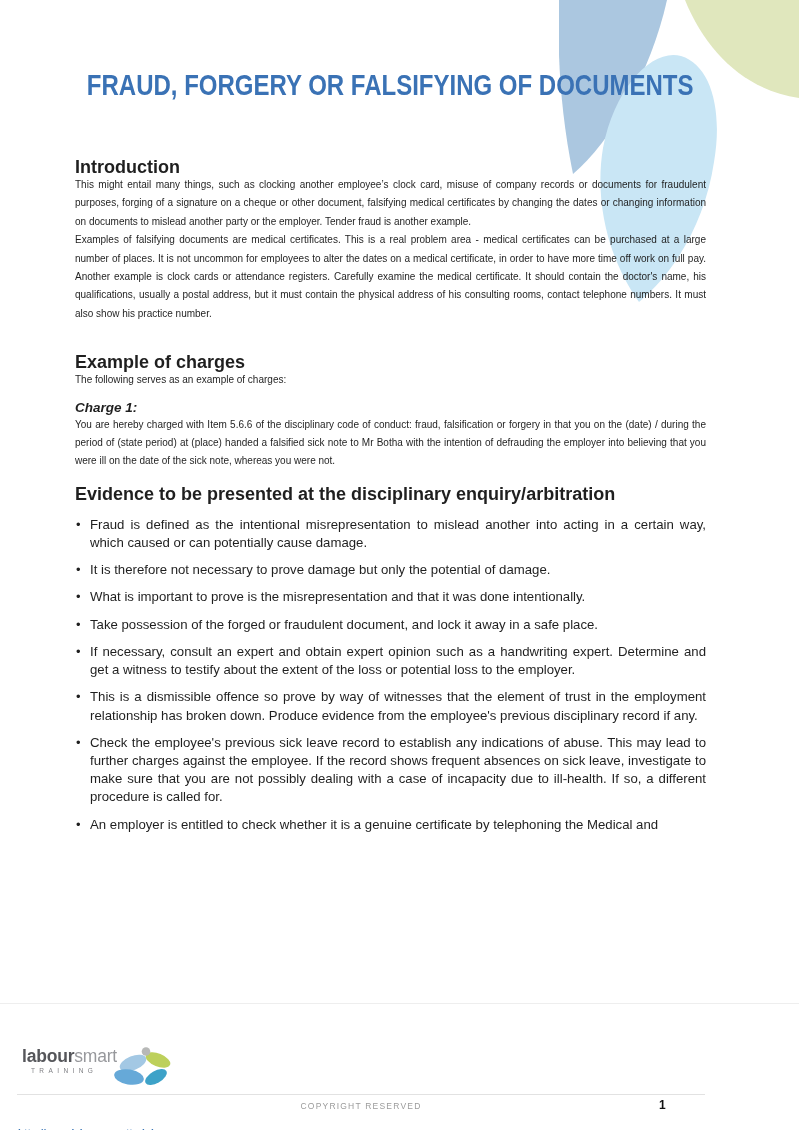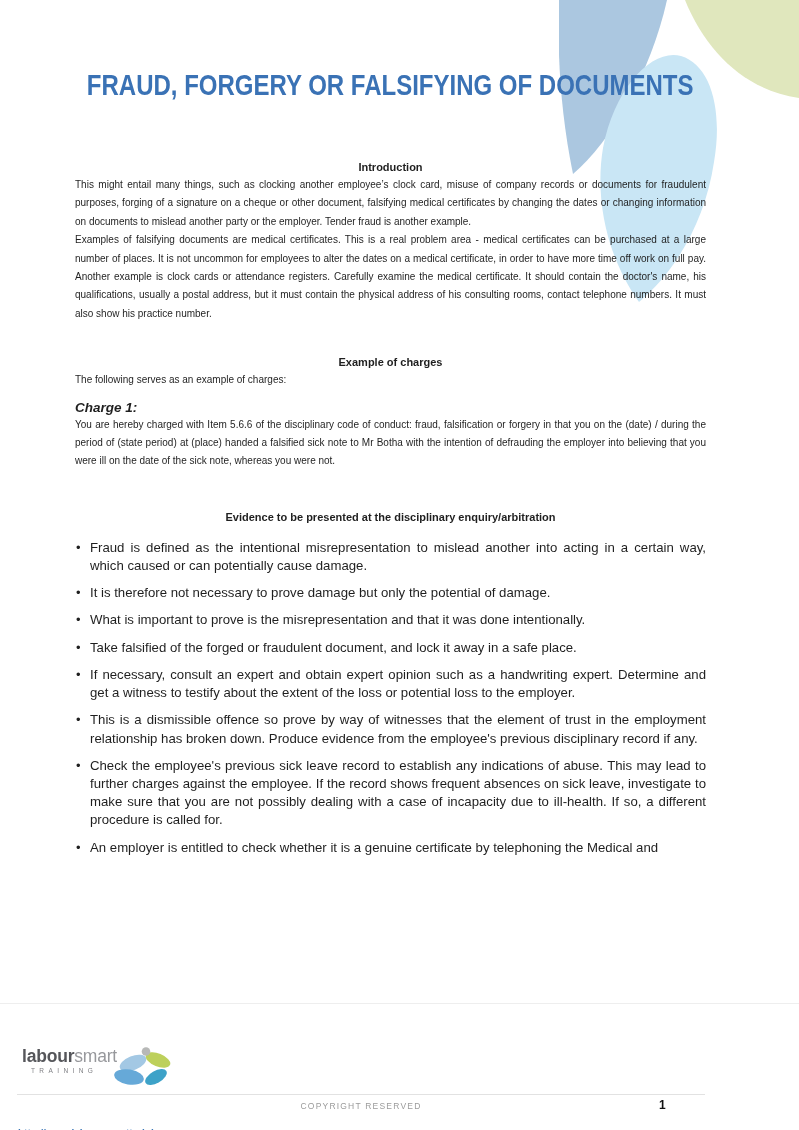--- a/index.html
+++ b/index.html
@@ -23,7 +23,7 @@
     letter-spacing:0px;
   }
   .byline{margin-top:16px;text-align:center;font-weight:bold;font-size:13px;line-height:16px;}
-  .h{font-weight:bold;font-size:11px;line-height:17px;text-align:center;}
+  .h{font-weight:bold;font-size:18px;line-height:17px;}
   .h-intro{margin-top:57px;}
   .h-charges{margin-top:31px;}
   .h-evidence{margin-top:38px;}

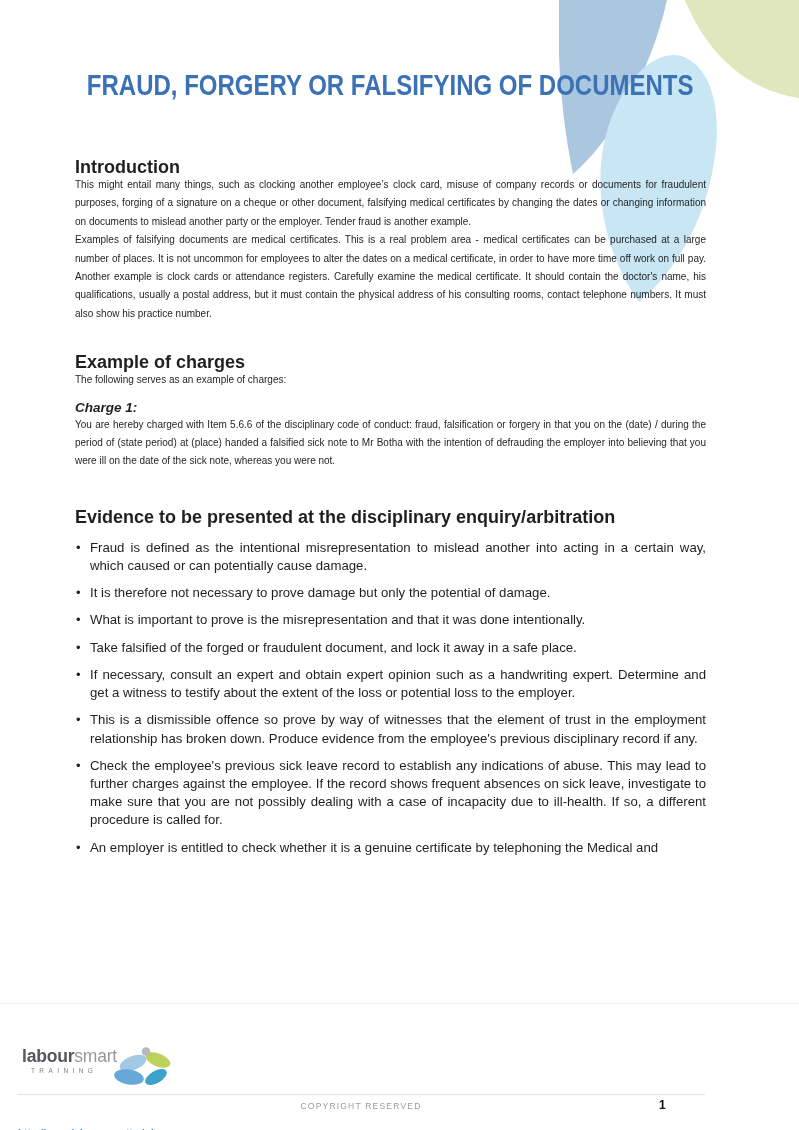--- a/index.html
+++ b/index.html
@@ -26,7 +26,7 @@
   .h{font-weight:bold;font-size:18px;line-height:17px;}
   .h-intro{margin-top:57px;}
   .h-charges{margin-top:31px;}
-  .h-evidence{margin-top:38px;}
+  .h-evidence{margin-top:15px;}
   p.body{
     margin:0;font-size:10px;line-height:18.4px;
     text-align:justify;

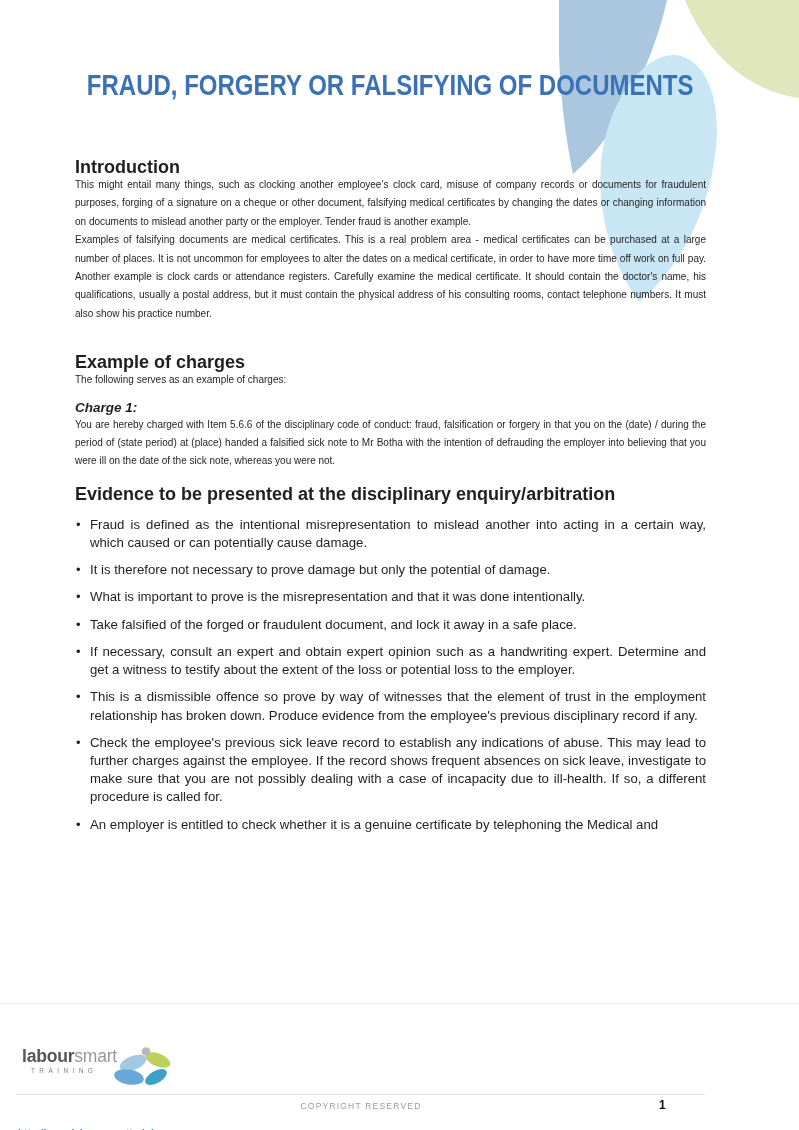--- a/index.html
+++ b/index.html
@@ -103,7 +103,7 @@
       <li><span class="dot">•</span><span>Fraud is defined as the intentional misrepresentation to mislead another into acting in a certain way, which caused or can potentially cause damage.</span></li>
       <li><span class="dot">•</span><span>It is therefore not necessary to prove damage but only the potential of damage.</span></li>
       <li><span class="dot">•</span><span>What is important to prove is the misrepresentation and that it was done intentionally.</span></li>
-      <li><span class="dot">•</span><span>Take falsified of the forged or fraudulent document, and lock it away in a safe place.</span></li>
+      <li><span class="dot">•</span><span>Take possession of the forged or fraudulent document, and lock it away in a safe place.</span></li>
       <li><span class="dot">•</span><span>If necessary, consult an expert and obtain expert opinion such as a handwriting expert. Determine and get a witness to testify about the extent of the loss or potential loss to the employer.</span></li>
       <li><span class="dot">•</span><span>This is a dismissible offence so prove by way of witnesses that the element of trust in the employment relationship has broken down. Produce evidence from the employee's previous disciplinary record if any.</span></li>
       <li><span class="dot">•</span><span>Check the employee's previous sick leave record to establish any indications of abuse. This may lead to further charges against the employee. If the record shows frequent absences on sick leave, investigate to make sure that you are not possibly dealing with a case of incapacity due to ill-health. If so, a different procedure is called for.</span></li>

